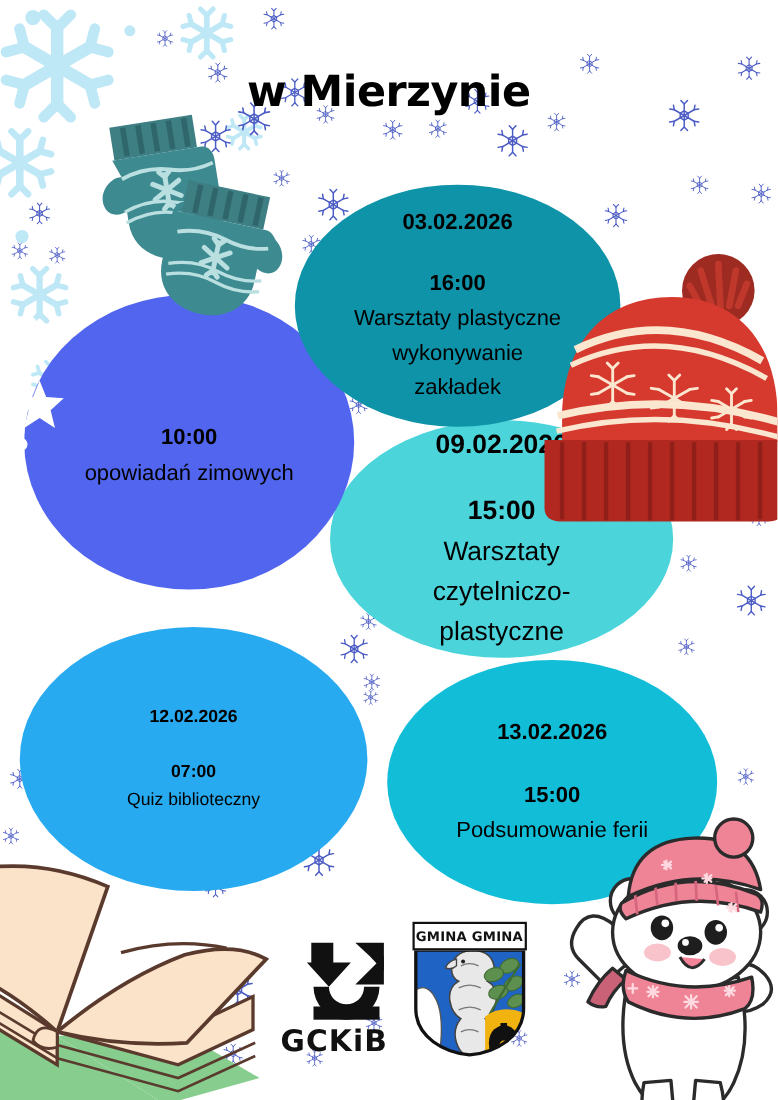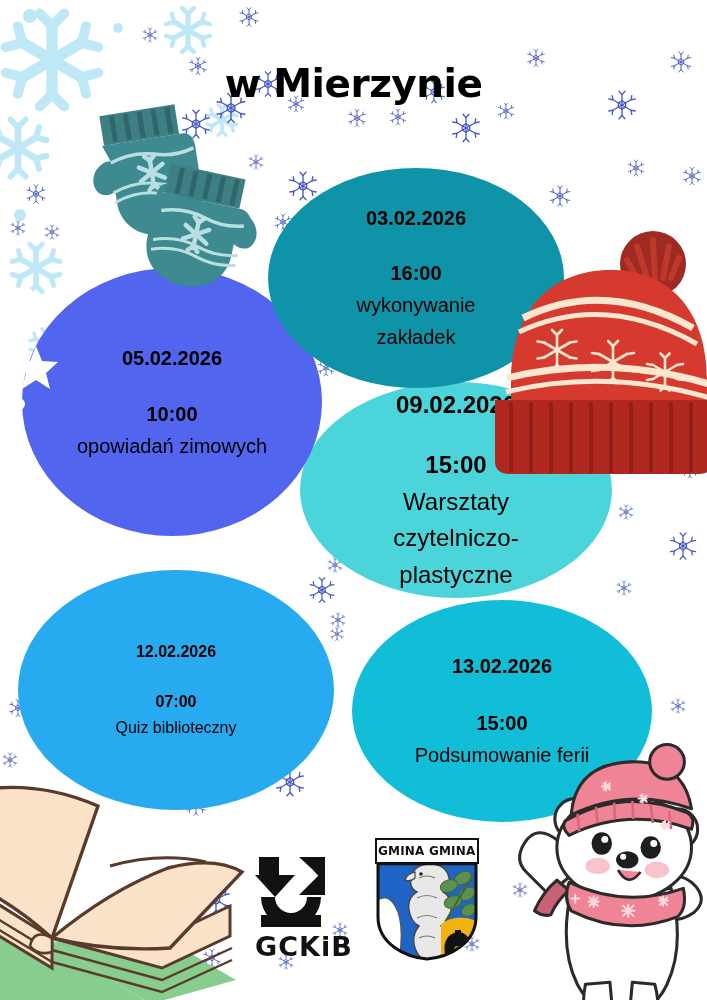--- a/index.html
+++ b/index.html
@@ -202,6 +202,7 @@
   <div class="circle" id="c-teal" style="background: rgb(14, 147, 168);">
     <span class="date">03.02.2026</span>
     <span class="time">16:00</span>
+    <span class="desc line">Warsztaty plastyczne</span>
     <span class="desc line">wykonywanie</span>
     <span class="desc line">zakładek</span>
   </div>

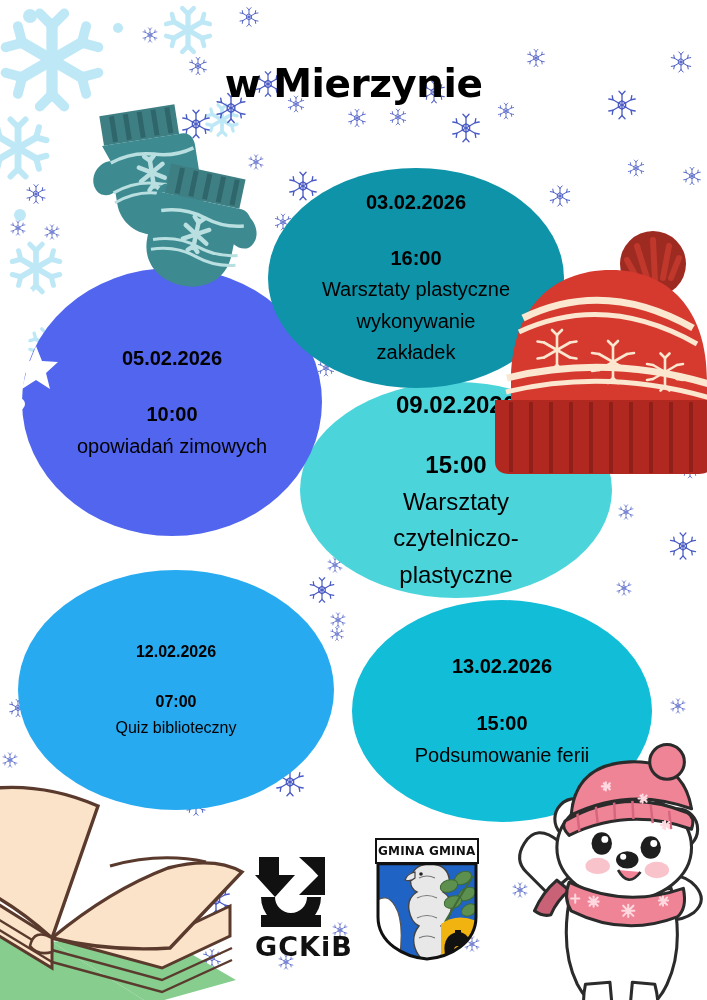--- a/index.html
+++ b/index.html
@@ -208,7 +208,6 @@
   </div>
 
   <div class="circle" id="c-blue" style="background: rgb(81, 101, 238);">
-    <span class="date">05.02.2026</span>
     <span class="time">10:00</span>
     <span class="desc line">opowiadań zimowych</span>
   </div>

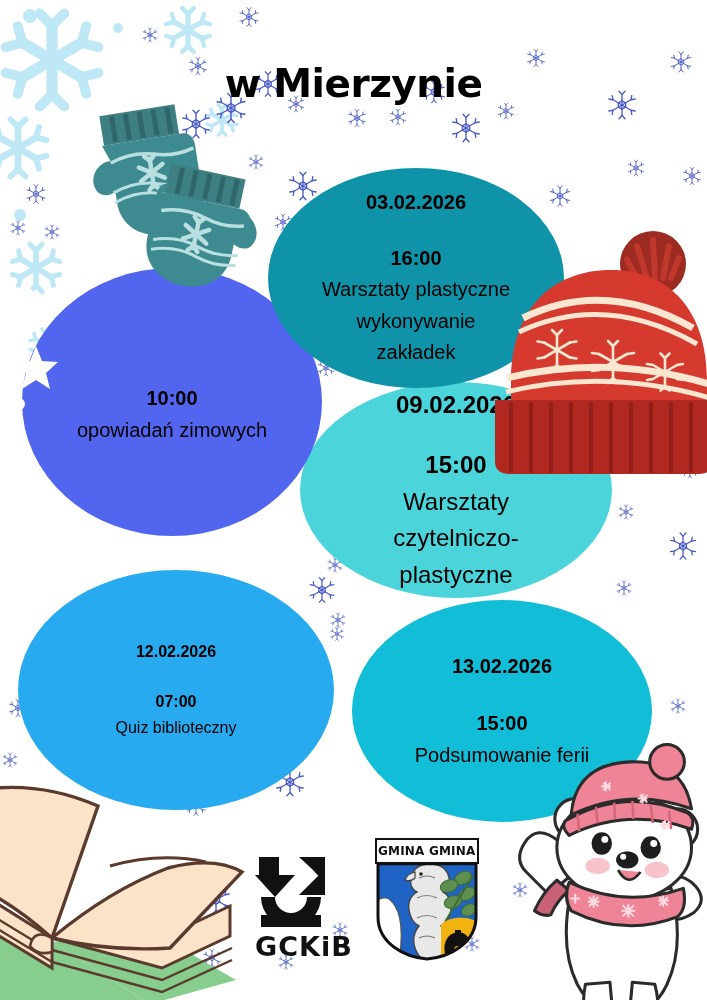--- a/index.html
+++ b/index.html
@@ -61,7 +61,7 @@
 
   
   .logos{position:absolute; left:255px; top:838px; z-index:30; display:flex; align-items:flex-end; gap:22px;}
-  .gckib{display:flex;flex-direction:column;align-items:flex-start;}
+  .gckib{display:flex;flex-direction:column;align-items:flex-end;}
   .gckib-word{
     font-family:"DejaVu Sans", sans-serif;
     font-weight:bold;

